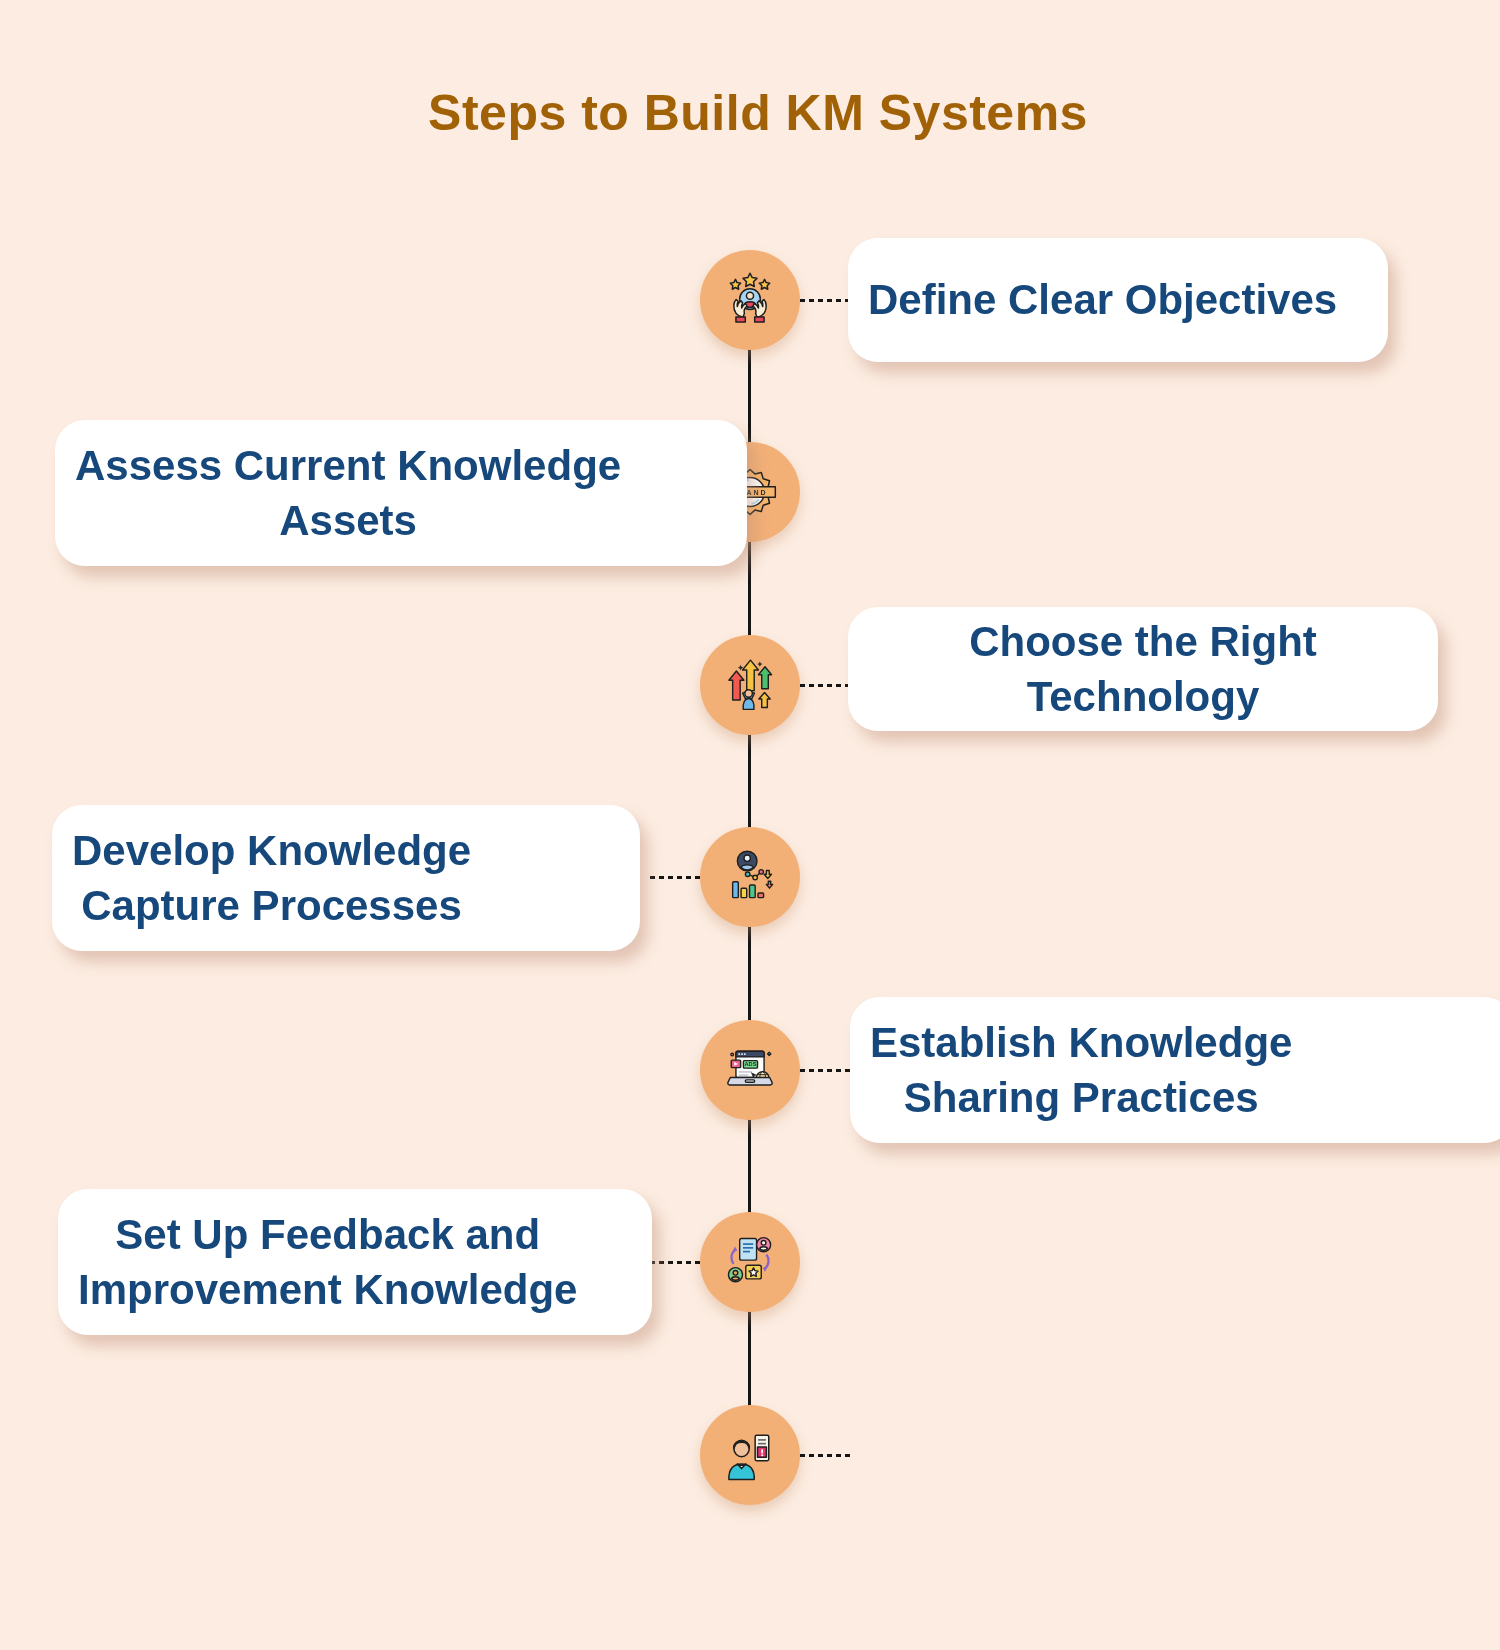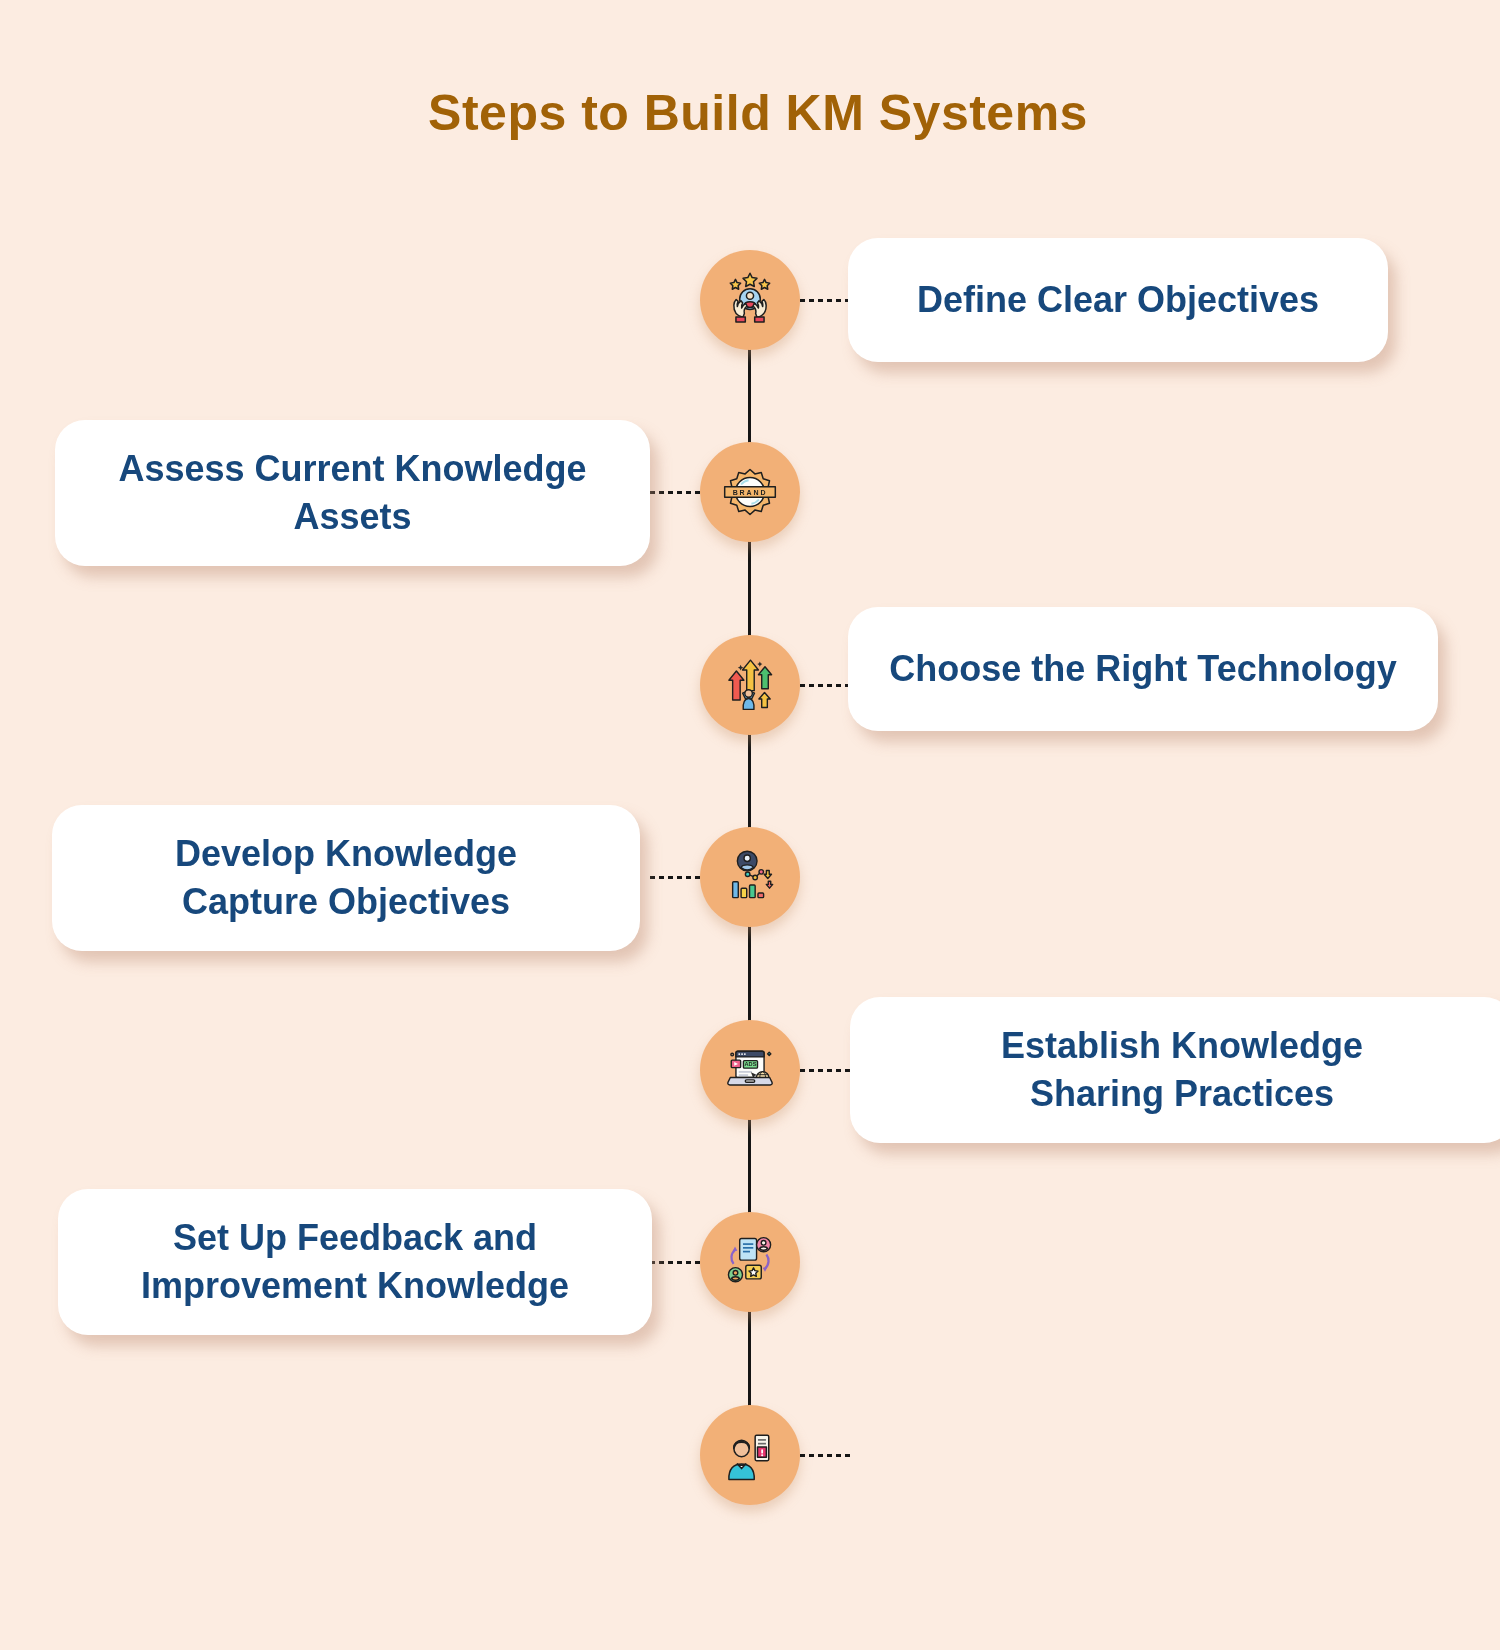--- a/index.html
+++ b/index.html
@@ -29,8 +29,8 @@
   .card{
     position:absolute;background:#FFFFFF;border-radius:30px;
     box-shadow:8px 11px 14px rgba(190,144,120,.42);
-    display:flex;align-items:center;justify-content:center;text-align:center;
-    color:#17487C;font-size:36px;font-weight:600;line-height:1.32;
+    display:flex;align-items:center;text-align:center;
+    color:#17487C;font-size:42px;font-weight:600;line-height:1.32;
     padding:16px 20px;box-sizing:border-box;
   }
   .step-label{white-space:pre-line;}

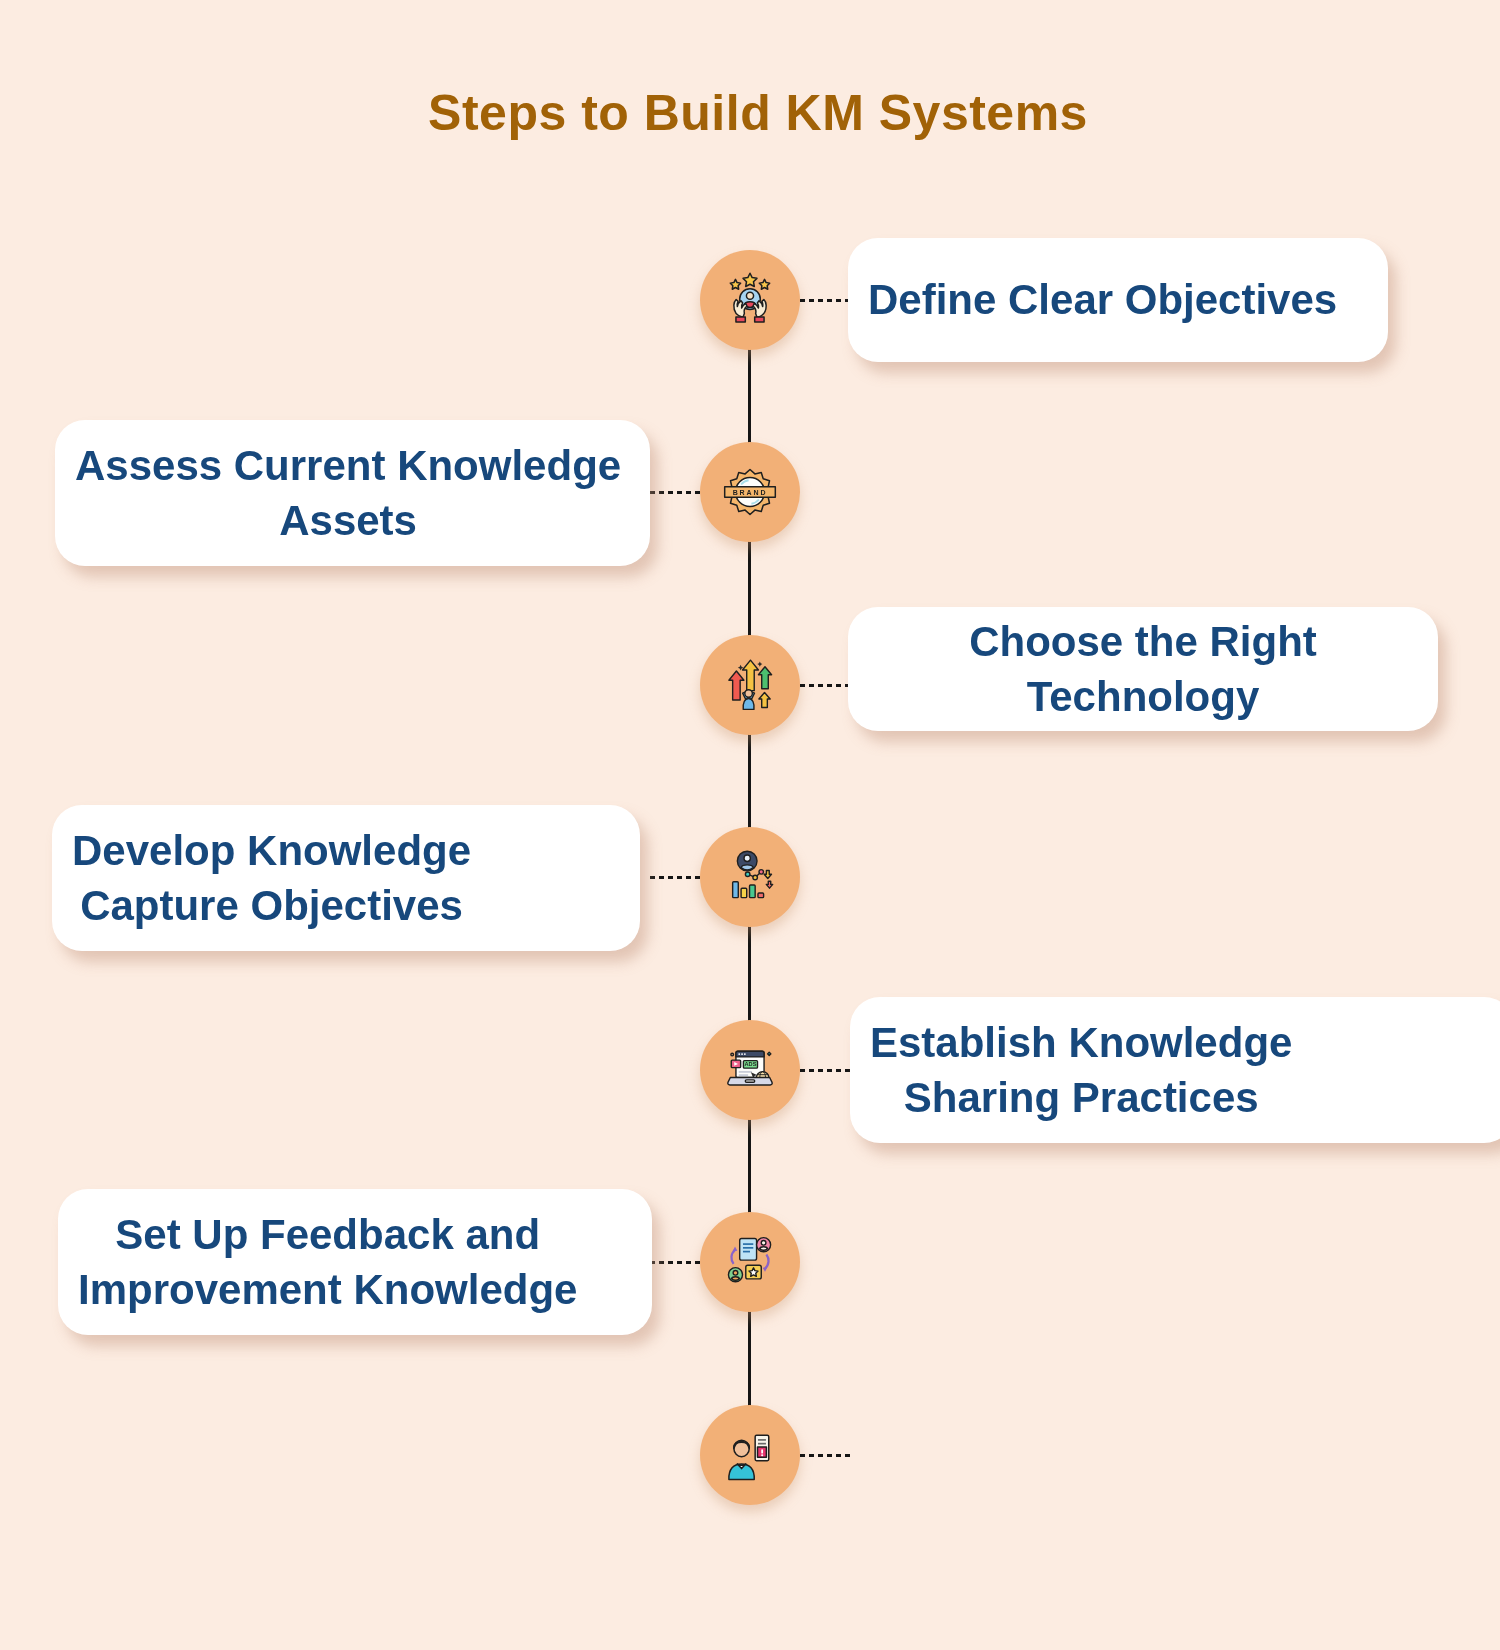--- a/index.html
+++ b/index.html
@@ -41,7 +41,7 @@
   .x4{top:876px;left:650px;} .x5{top:1069px;left:800px;} .x6{top:1261px;left:650px;}
   .x7{top:1454px;left:800px;}
   .c1{left:848px;top:238px;width:540px;height:124px;}
-  .c2{left:55px;top:420px;width:595px;height:146px;}
+  .c2{left:55px;top:420px;width:692px;height:146px;}
   .c3{left:848px;top:607px;width:590px;height:124px;}
   .c4{left:52px;top:805px;width:588px;height:146px;}
   .c5{left:850px;top:997px;width:664px;height:146px;}

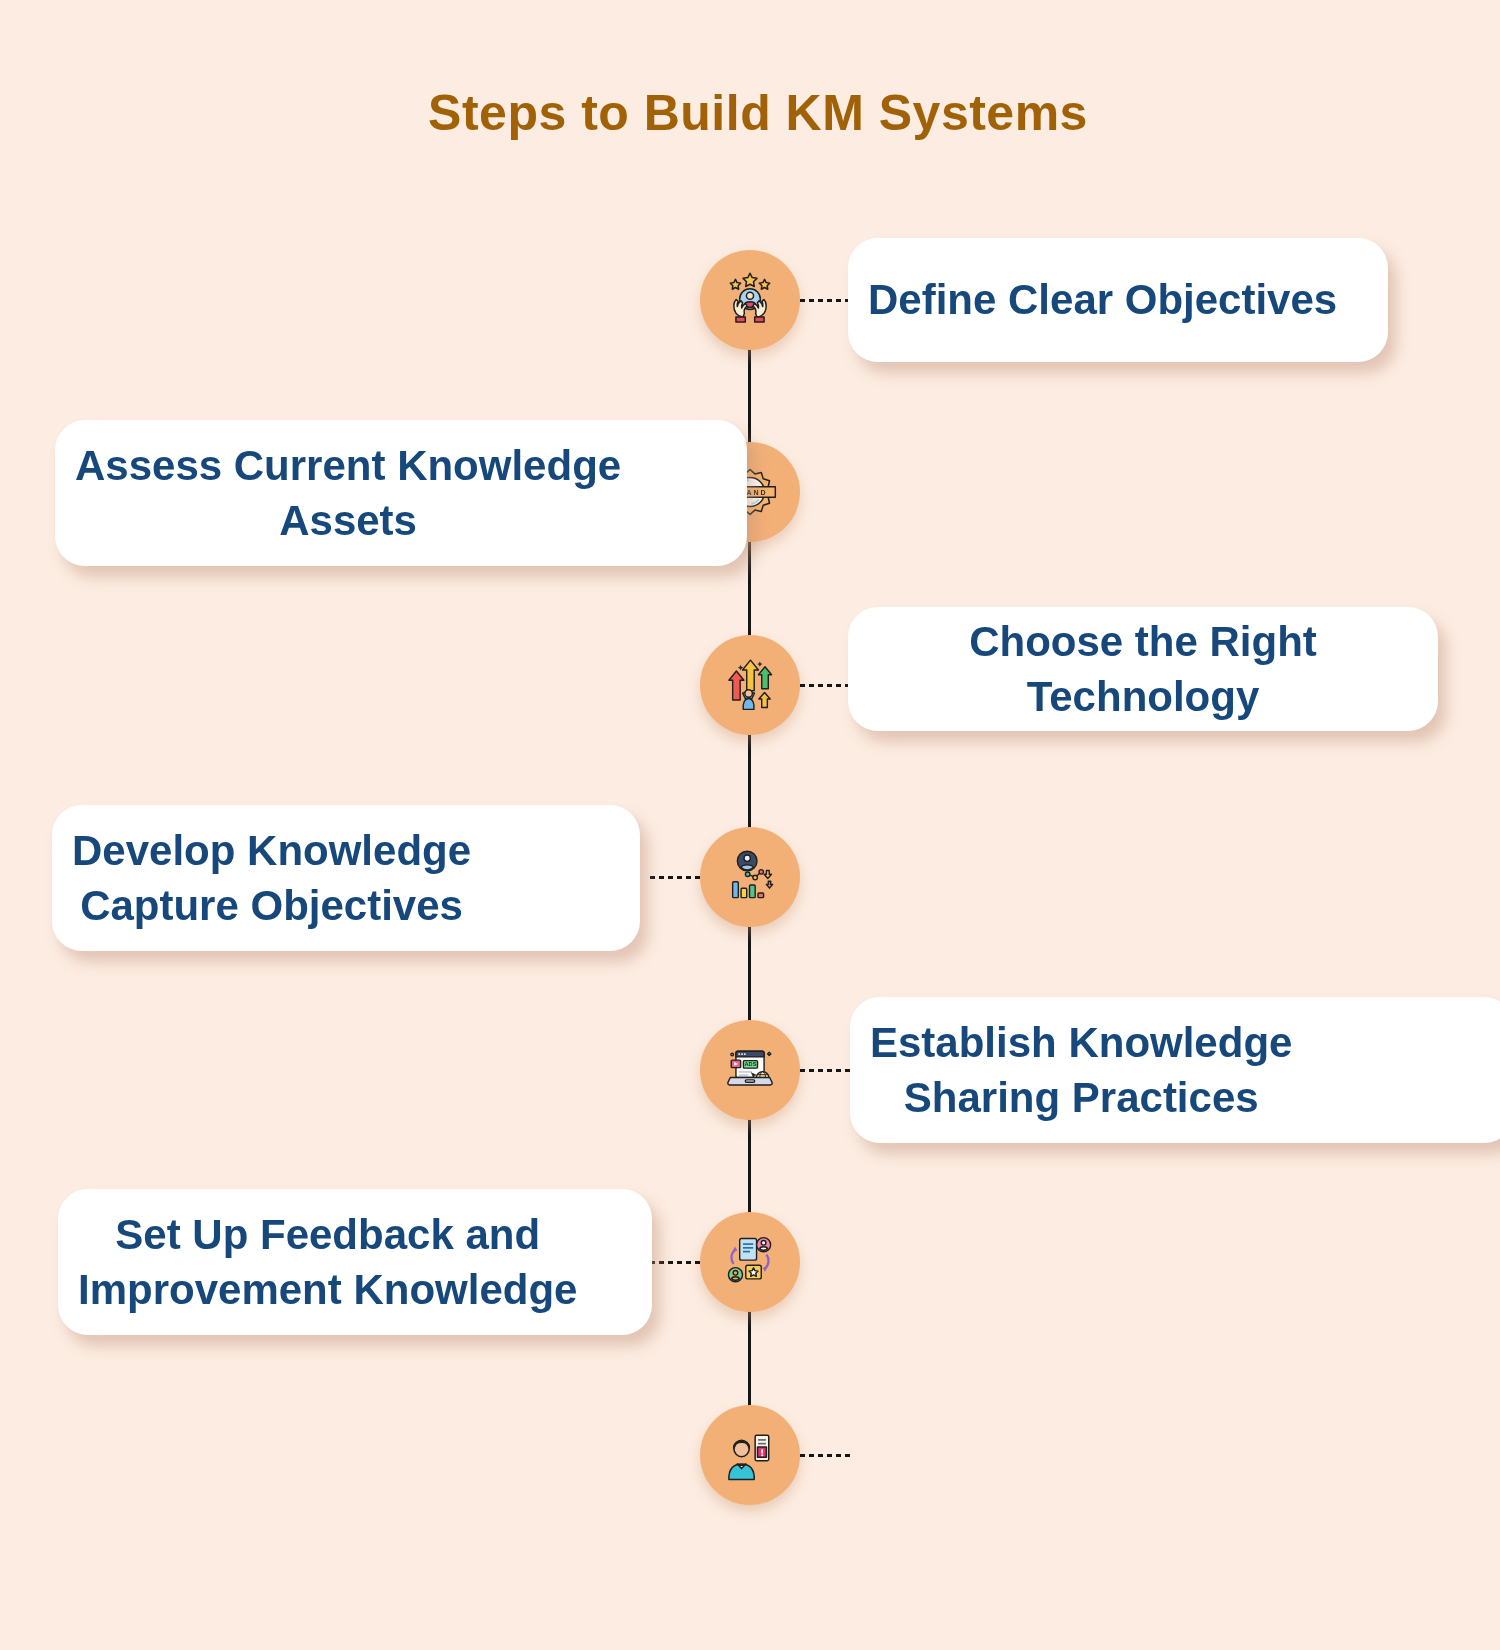--- a/index.html
+++ b/index.html
@@ -147,7 +147,7 @@
   <div class="connector x4"></div>
   <div class="card c4">
     <span class="step-label">Develop Knowledge
-Capture Objectives</span>
+Capture Processes</span>
   </div>
 
   <div class="node n5">

